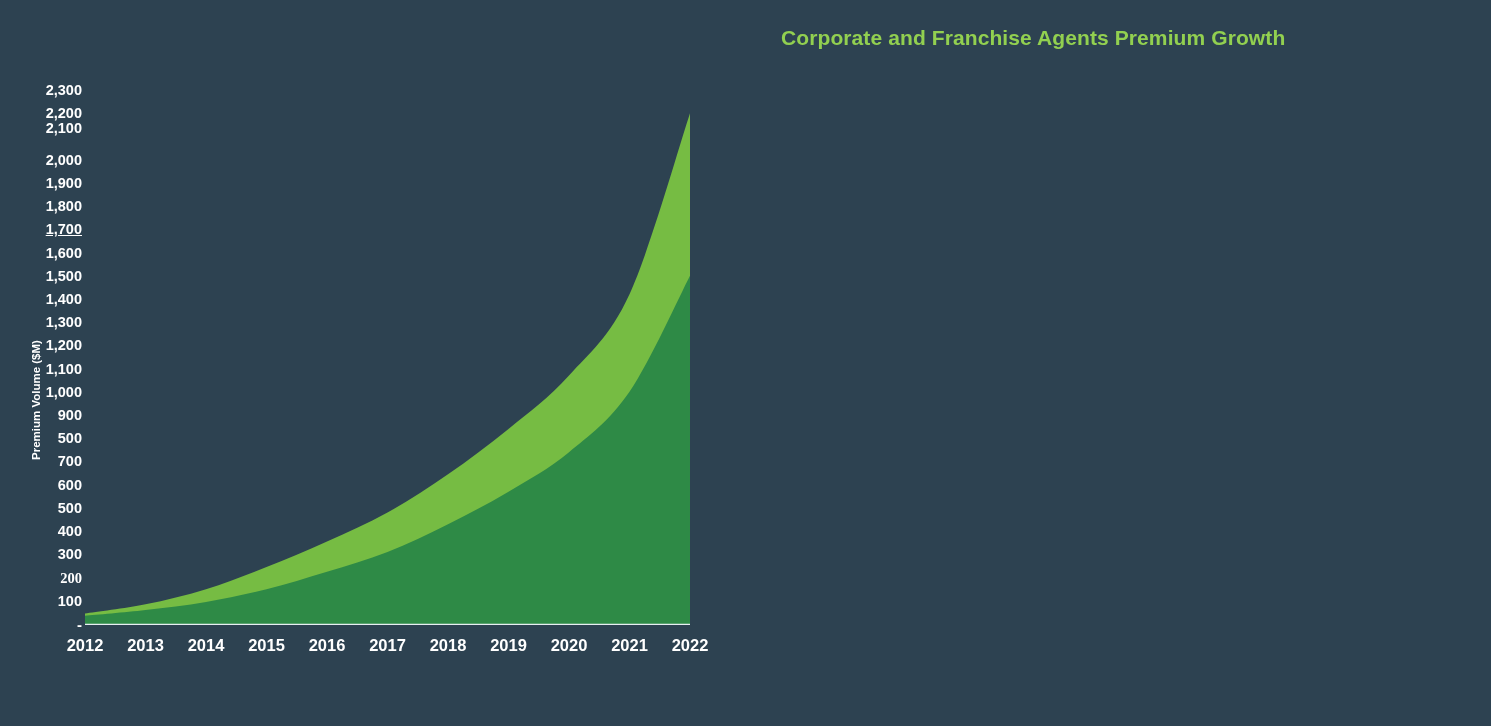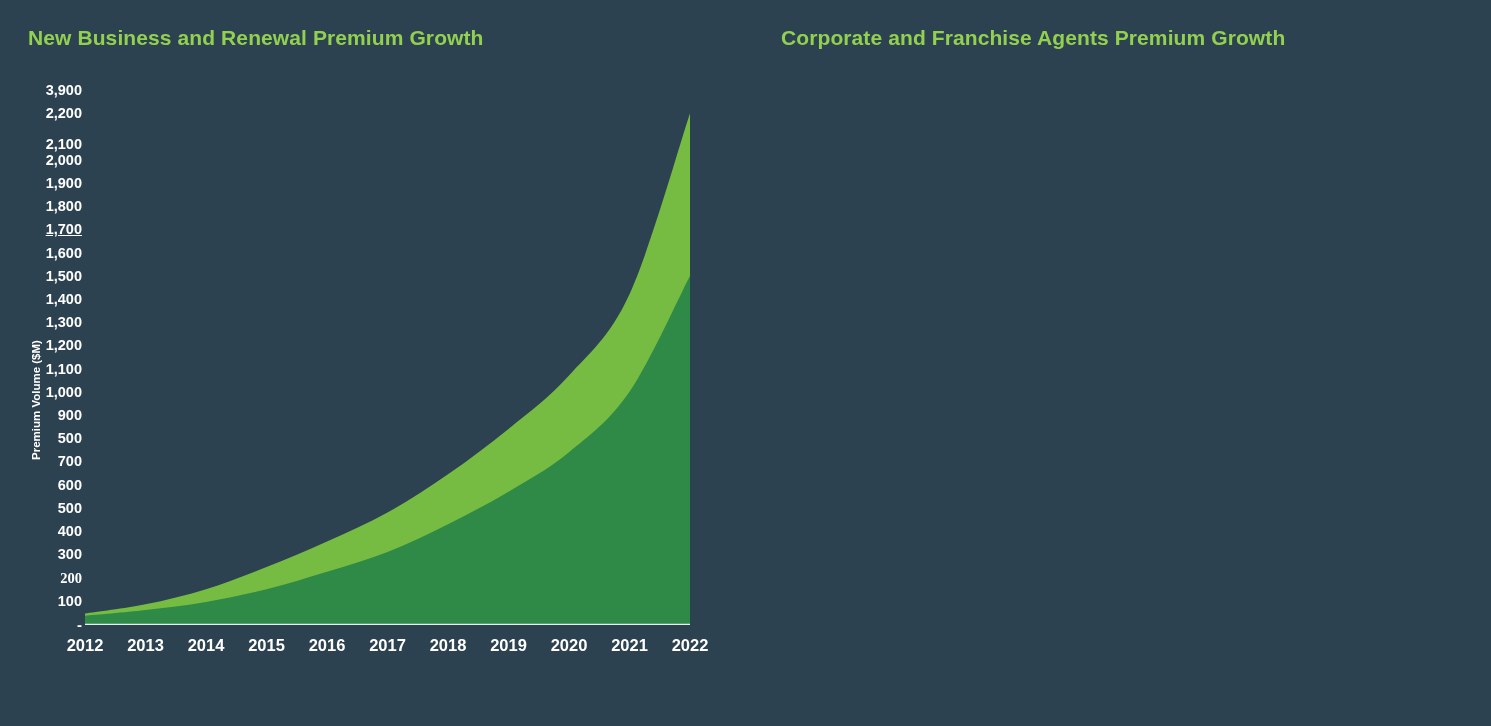--- a/index.html
+++ b/index.html
@@ -101,7 +101,6 @@
 
   <div class="panel panel-left">
 
-    <div class="chart-title">New Business and Renewal Premium Growth</div>
 
     <div class="axis-title" style="left: 30px; top: 460px;">Premium Volume ($M)</div>
 

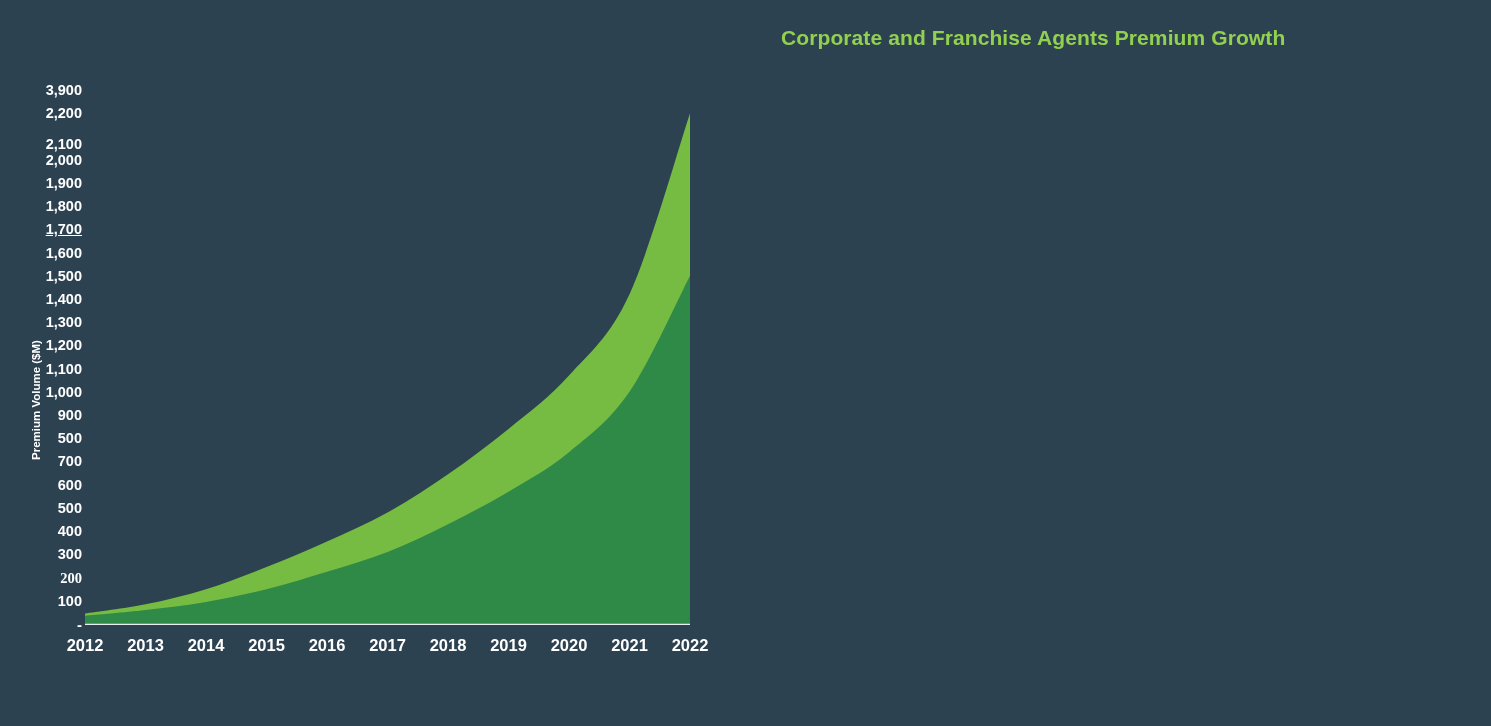--- a/index.html
+++ b/index.html
@@ -105,7 +105,7 @@
     <div class="axis-title" style="left: 30px; top: 460px;">Premium Volume ($M)</div>
 
     <div id="yticks-left" style="position:absolute; left:0; top:0; width:88px; height:726px;">
-        <div class="ytick" style="top: 83px; right: 6px;">3,900</div>
+        <div class="ytick" style="top: 83px; right: 6px;">2,300</div>
         <div class="ytick" style="top: 106.217px; right: 6px;">2,200</div>
         <div class="ytick" style="top: 137px; right: 6px; text-align: right;">2,100</div>
         <div class="ytick" style="top: 152.652px; right: 6px;">2,000</div>

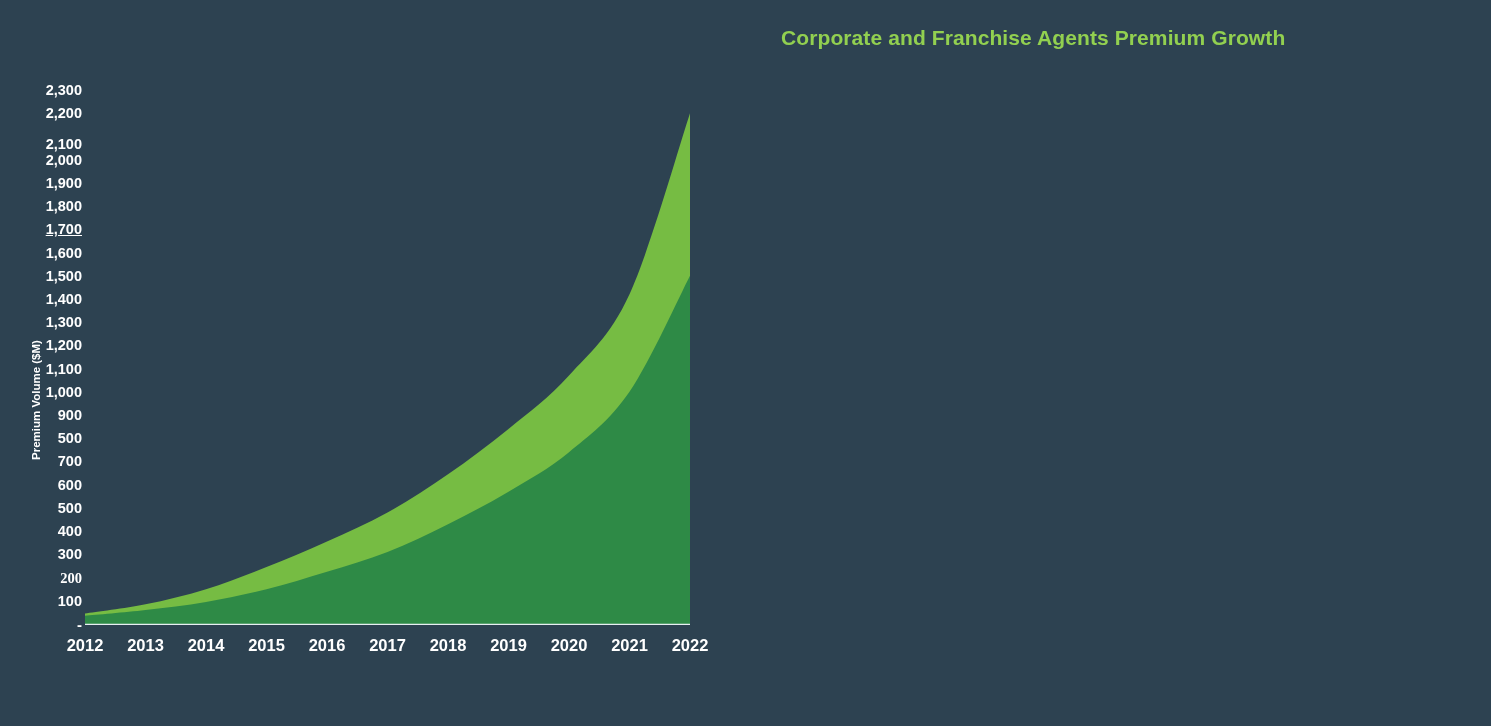--- a/index.html
+++ b/index.html
@@ -107,7 +107,7 @@
     <div id="yticks-left" style="position:absolute; left:0; top:0; width:88px; height:726px;">
         <div class="ytick" style="top: 83px; right: 6px;">2,300</div>
         <div class="ytick" style="top: 106.217px; right: 6px;">2,200</div>
-        <div class="ytick" style="top: 137px; right: 6px; text-align: right;">2,100</div>
+        <div class="ytick" style="top: 121px; right: 6px; text-align: right;">2,100</div>
         <div class="ytick" style="top: 152.652px; right: 6px;">2,000</div>
         <div class="ytick" style="top: 175.87px; right: 6px;">1,900</div>
         <div class="ytick" style="top: 199.087px; right: 6px;">1,800</div>

